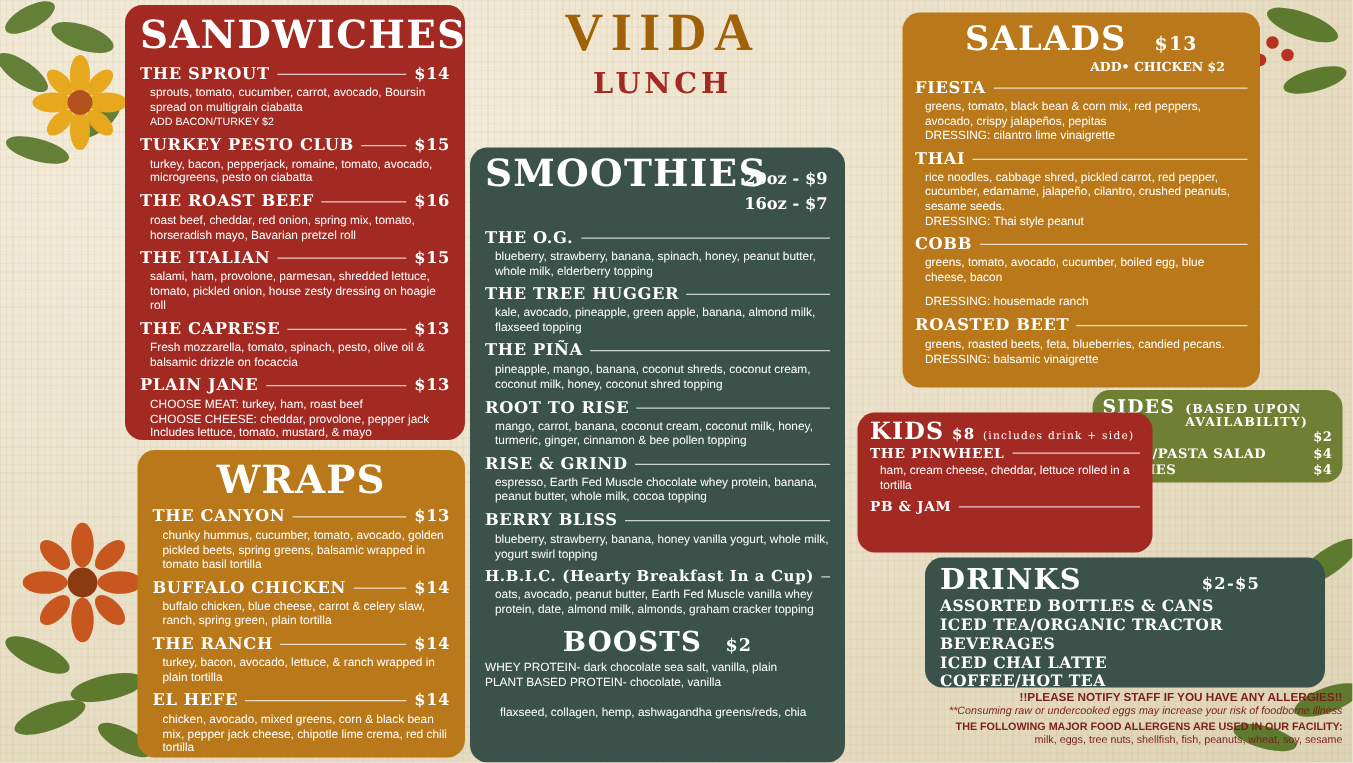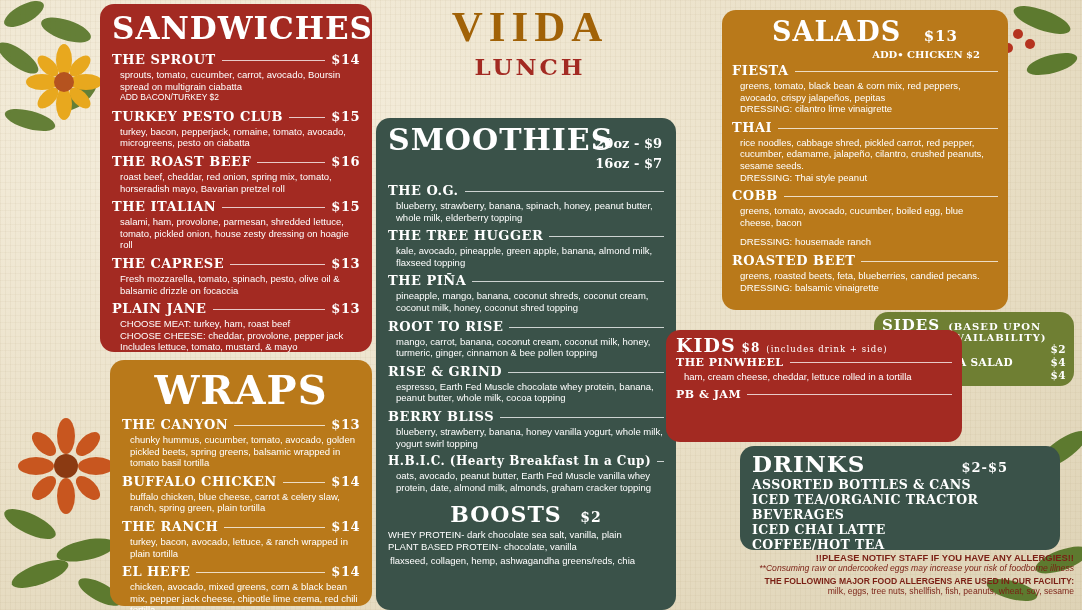--- a/index.html
+++ b/index.html
@@ -71,7 +71,7 @@
   .side-row .nm { flex:1; }
 
   
-  #kids { left:666px; top:330px; width:296px; height:112px; padding:4px 10px; }
+  #kids { left:686px; top:330px; width:236px; height:112px; padding:4px 10px; }
   #kids .hdr { font-size:19px; text-align:left; }
 
   

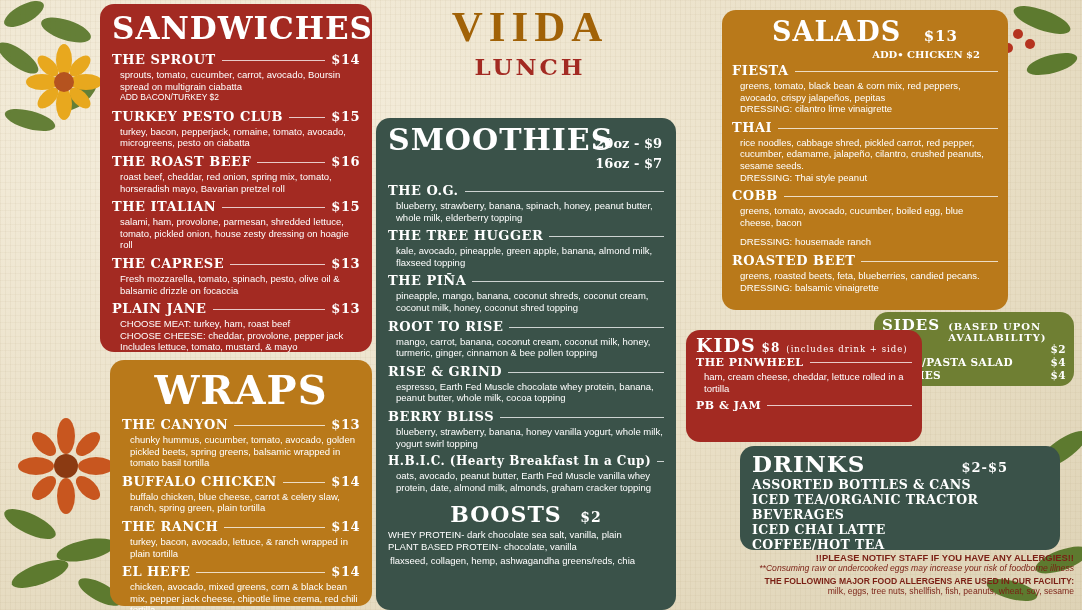--- a/index.html
+++ b/index.html
@@ -50,7 +50,7 @@
 
   
   #wraps { left:110px; top:360px; width:262px; height:246px; padding:4px 12px; }
-  #wraps .hdr { font-size:40px; margin:2px 0 4px 0; }
+  #wraps .hdr { font-size:31px; margin:2px 0 4px 0; }
 
   
   #smoothies { left:376px; top:118px; width:300px; height:492px; padding:0 12px; }

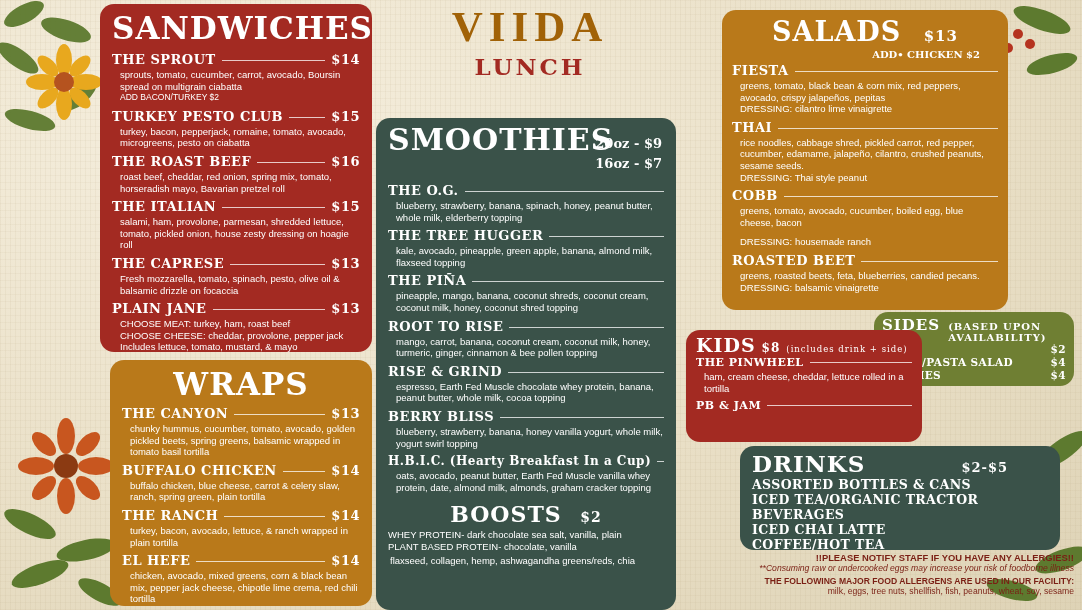--- a/index.html
+++ b/index.html
@@ -341,7 +341,7 @@
     </div>
     <div class="desc center nopad" style="margin:0">WHEY PROTEIN- dark chocolate sea salt, vanilla, plain</div>
     <div class="desc center nopad" style="margin:0">PLANT BASED PROTEIN- chocolate, vanilla</div>
-    <div class="desc center nopad" style="margin:2px">flaxseed, collagen, hemp, ashwagandha  greens/reds, chia</div>
+    <div class="desc center nopad" style="margin:12px">flaxseed, collagen, hemp, ashwagandha  greens/reds, chia</div>
   </div>
 </div>
 

